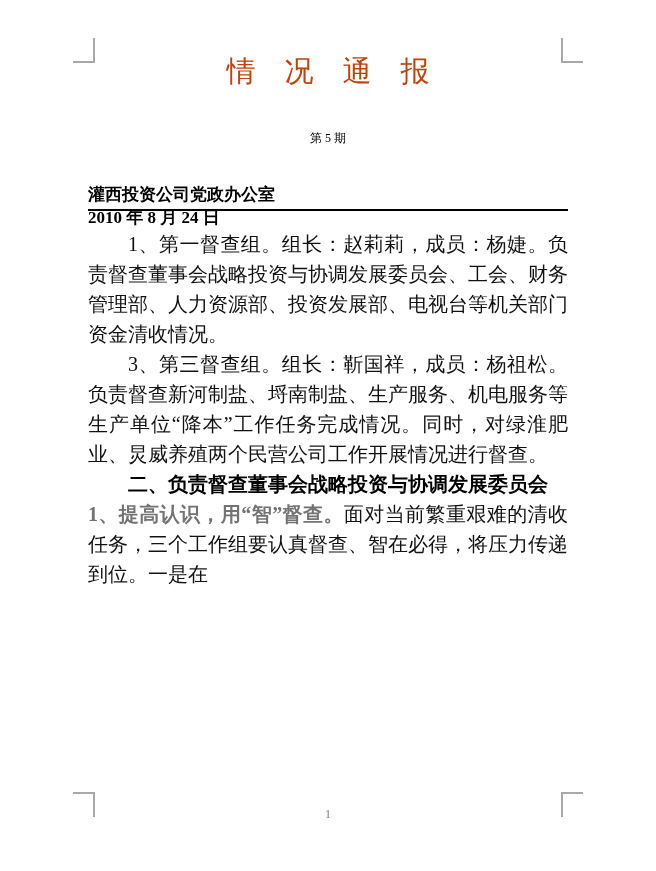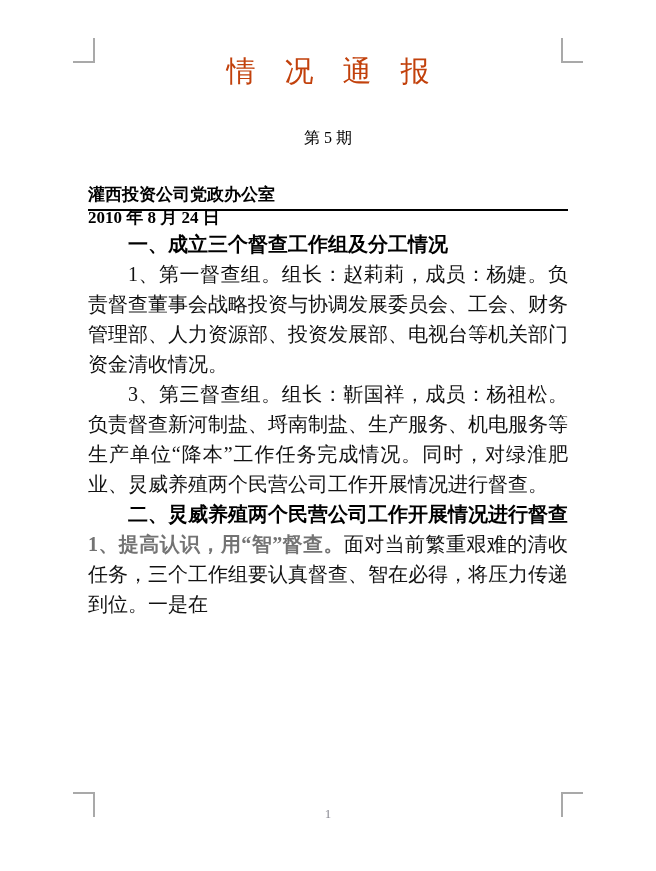--- a/index.html
+++ b/index.html
@@ -51,7 +51,7 @@
     left: 0;
     width: 480px;
     text-align: center;
-    font-size: 16px;
+    font-size: 12px;
     line-height: 24px;
     color: #000000;
     white-space: pre;

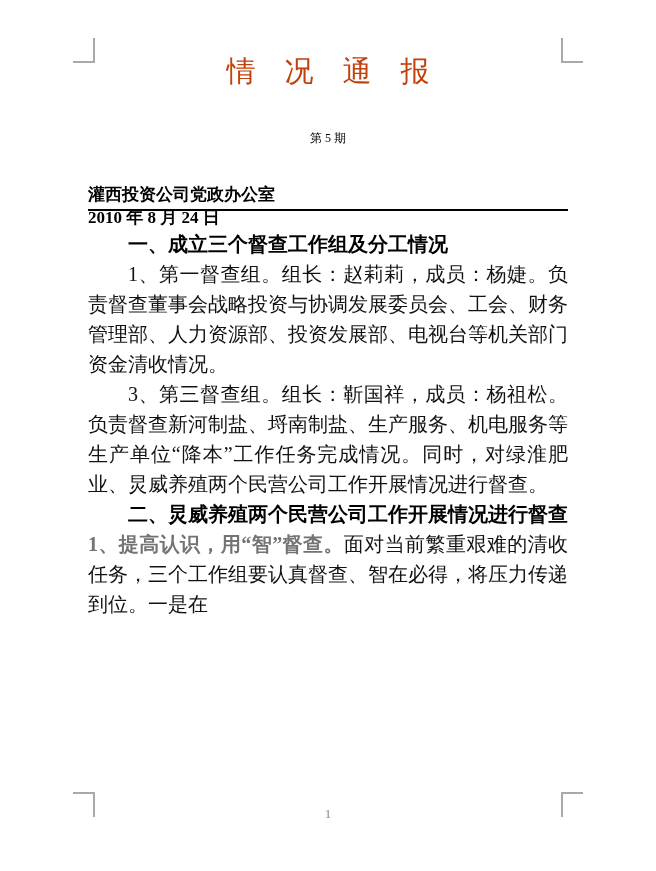--- a/index.html
+++ b/index.html
@@ -132,7 +132,6 @@
 
     <div class="body-text">
 
-      <p class="indent heading">一、成立三个督查工作组及分工情况</p>
 
       <p class="indent">1、第一督查组。组长：赵莉莉，成员：杨婕。负责督查董事会战略投资与协调发展委员会、工会、财务管理部、人力资源部、投资发展部、电视台等机关部门资金清收情况。</p>
 

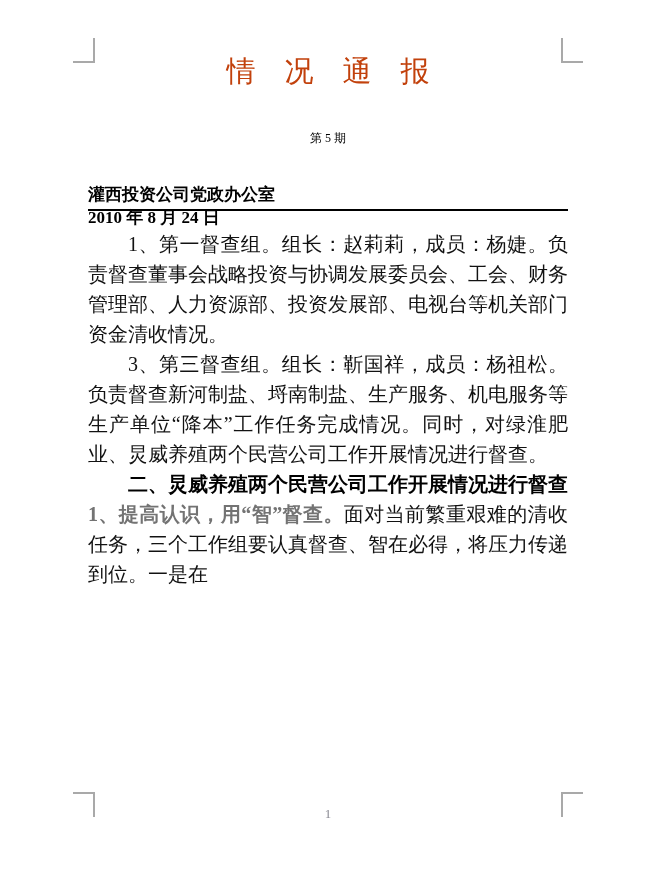--- a/index.html
+++ b/index.html
@@ -138,7 +138,7 @@
 
       <p class="indent">3、第三督查组。组长：靳国祥，成员：杨祖松。负责督查新河制盐、埒南制盐、生产服务、机电服务等生产单位“降本”工作任务完成情况。同时，对绿淮肥业、炅威养殖两个民营公司工作开展情况进行督查。</p>
 
-      <p class="indent heading">二、炅威养殖两个民营公司工作开展情况进行督查</p>
+      <p class="indent heading">二、负责督查董事会战略投资与协调发展委员会</p>
 
       <p class="noindent"><span class="lead">1、提高认识，用“智”督查。</span><span>面对当前繁重艰难的清收任务，三个工作组要认真督查、智在必得，将压力传递到位。一是在</span></p>
     </div>

